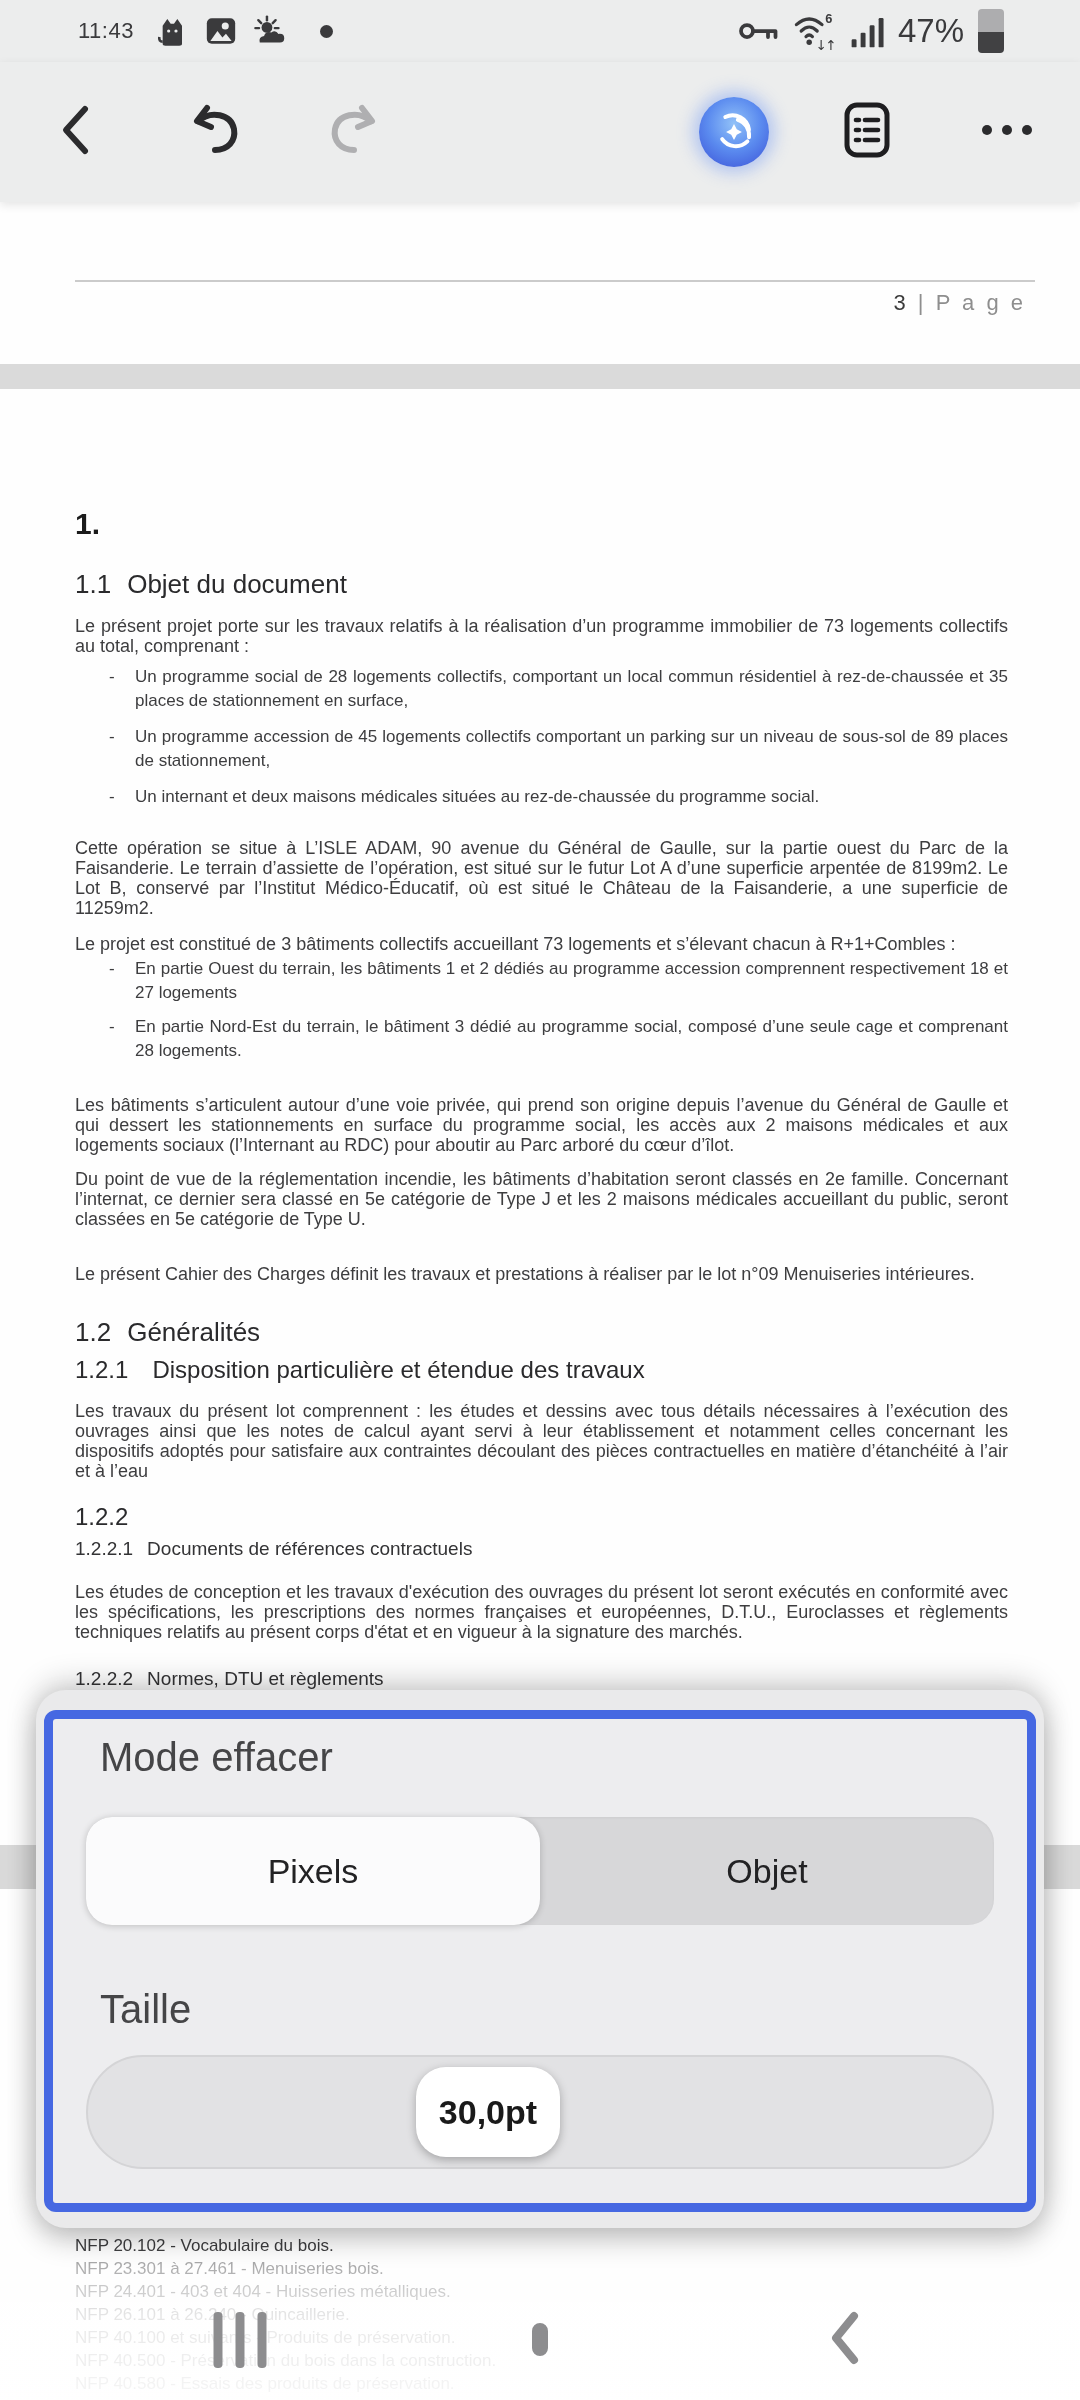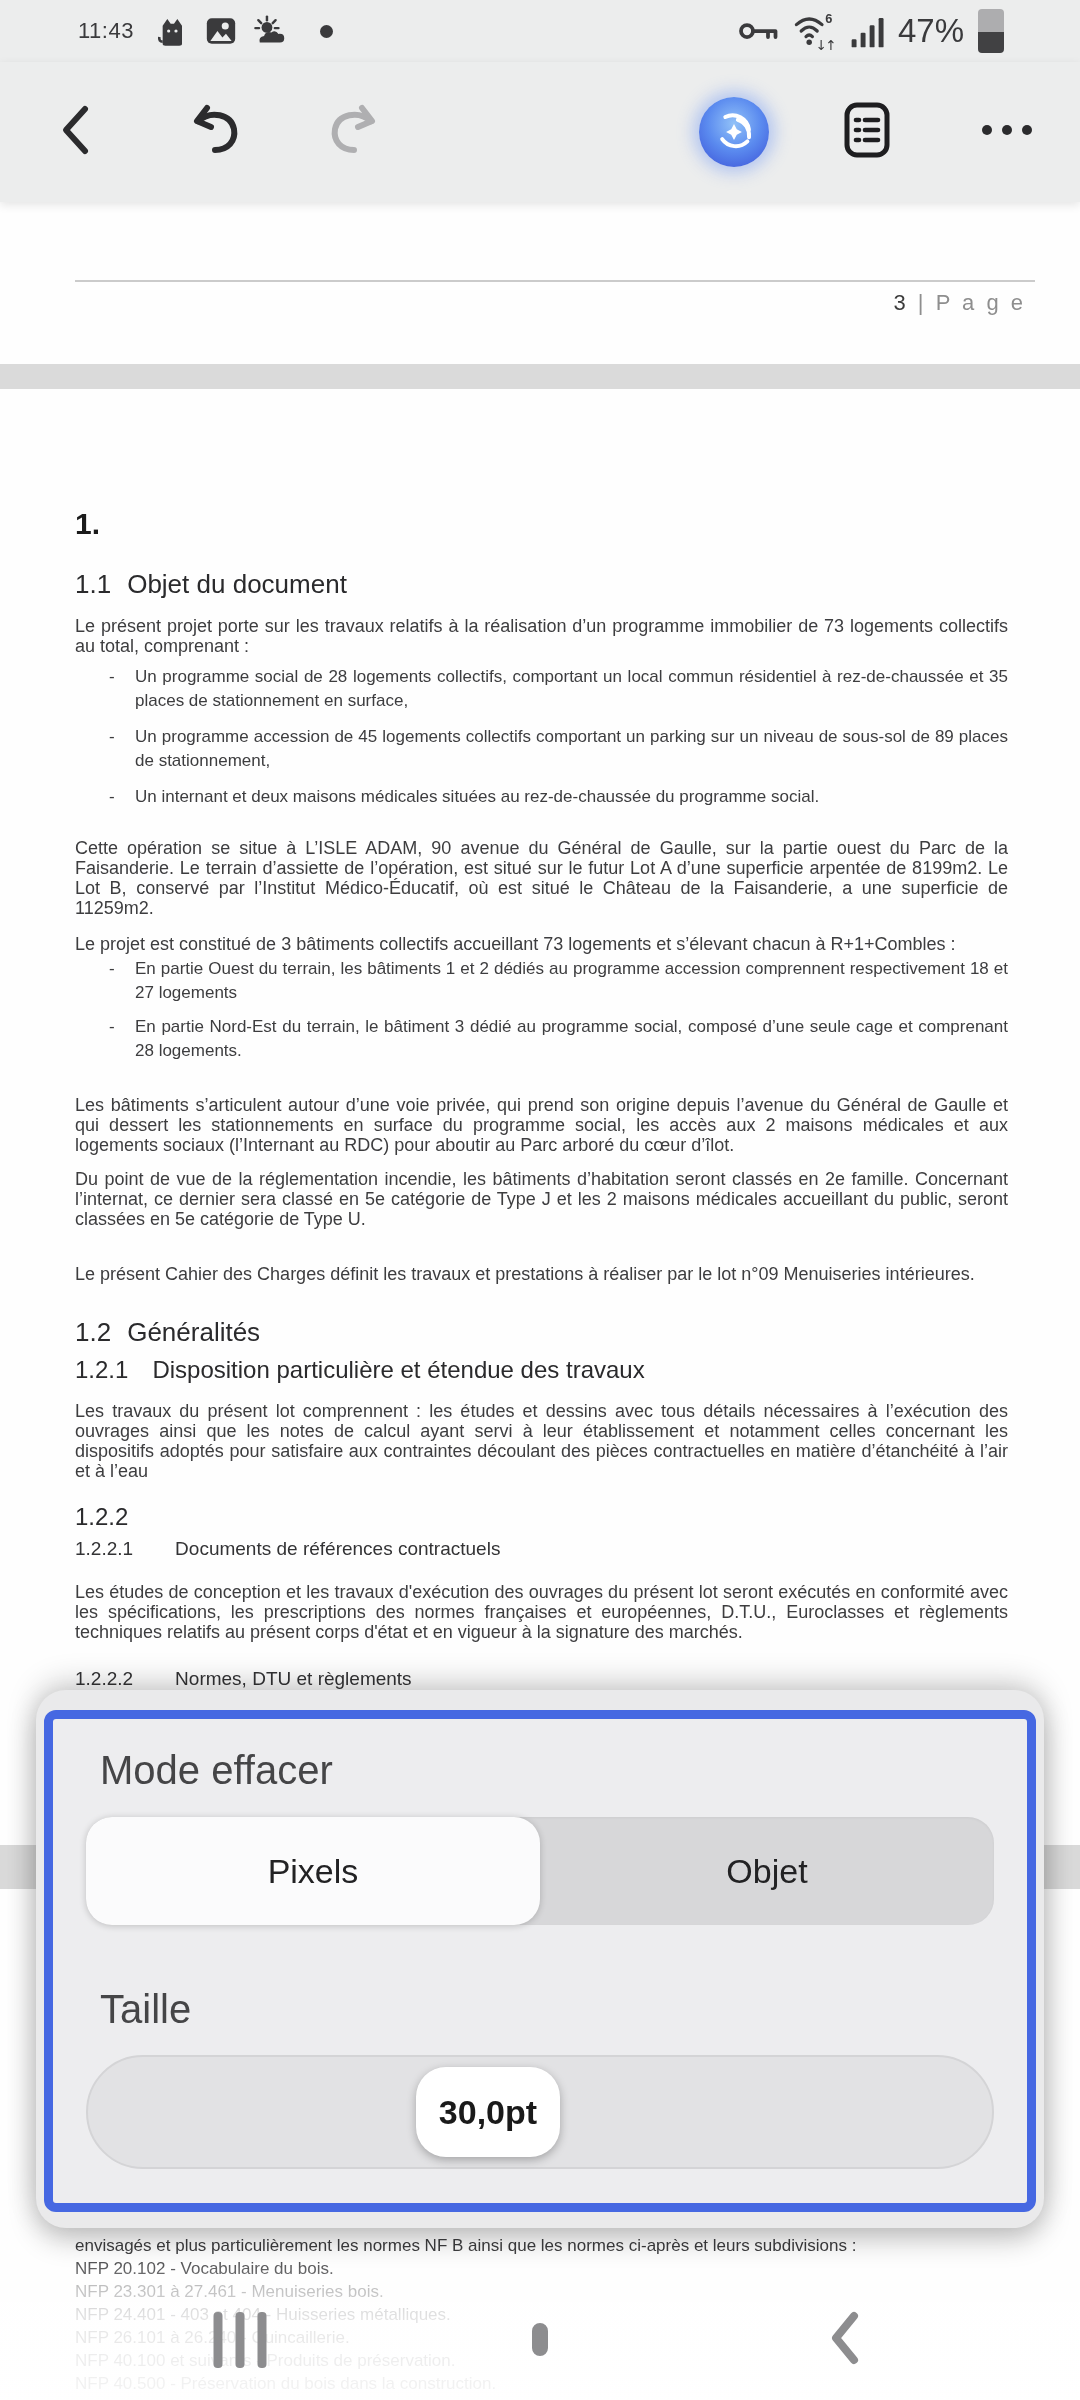--- a/index.html
+++ b/index.html
@@ -48,7 +48,7 @@
   .blk-h1 { font-size:30px; font-weight:700; color:#1B1B1B; display:flex; gap:22px; }
   .blk-h2 { font-size:26px; font-weight:400; color:#2A2A2C; display:flex; gap:16px; }
   .blk-h3 { font-size:24px; font-weight:400; color:#2A2A2C; display:flex; gap:24px; }
-  .blk-h4 { font-size:19px; font-weight:400; color:#333335; display:flex; gap:42px; }
+  .blk-h4 { font-size:19px; font-weight:400; color:#333335; display:flex; gap:14px; }
   .blk-p  { font-size:18px; line-height:20px; text-align:justify;margin-top:9px; }
   .blk-li { font-size:17px; line-height:24px; padding-left:60px; text-align:justify; }
   .blk-li .dash { position:absolute; left:34px; }

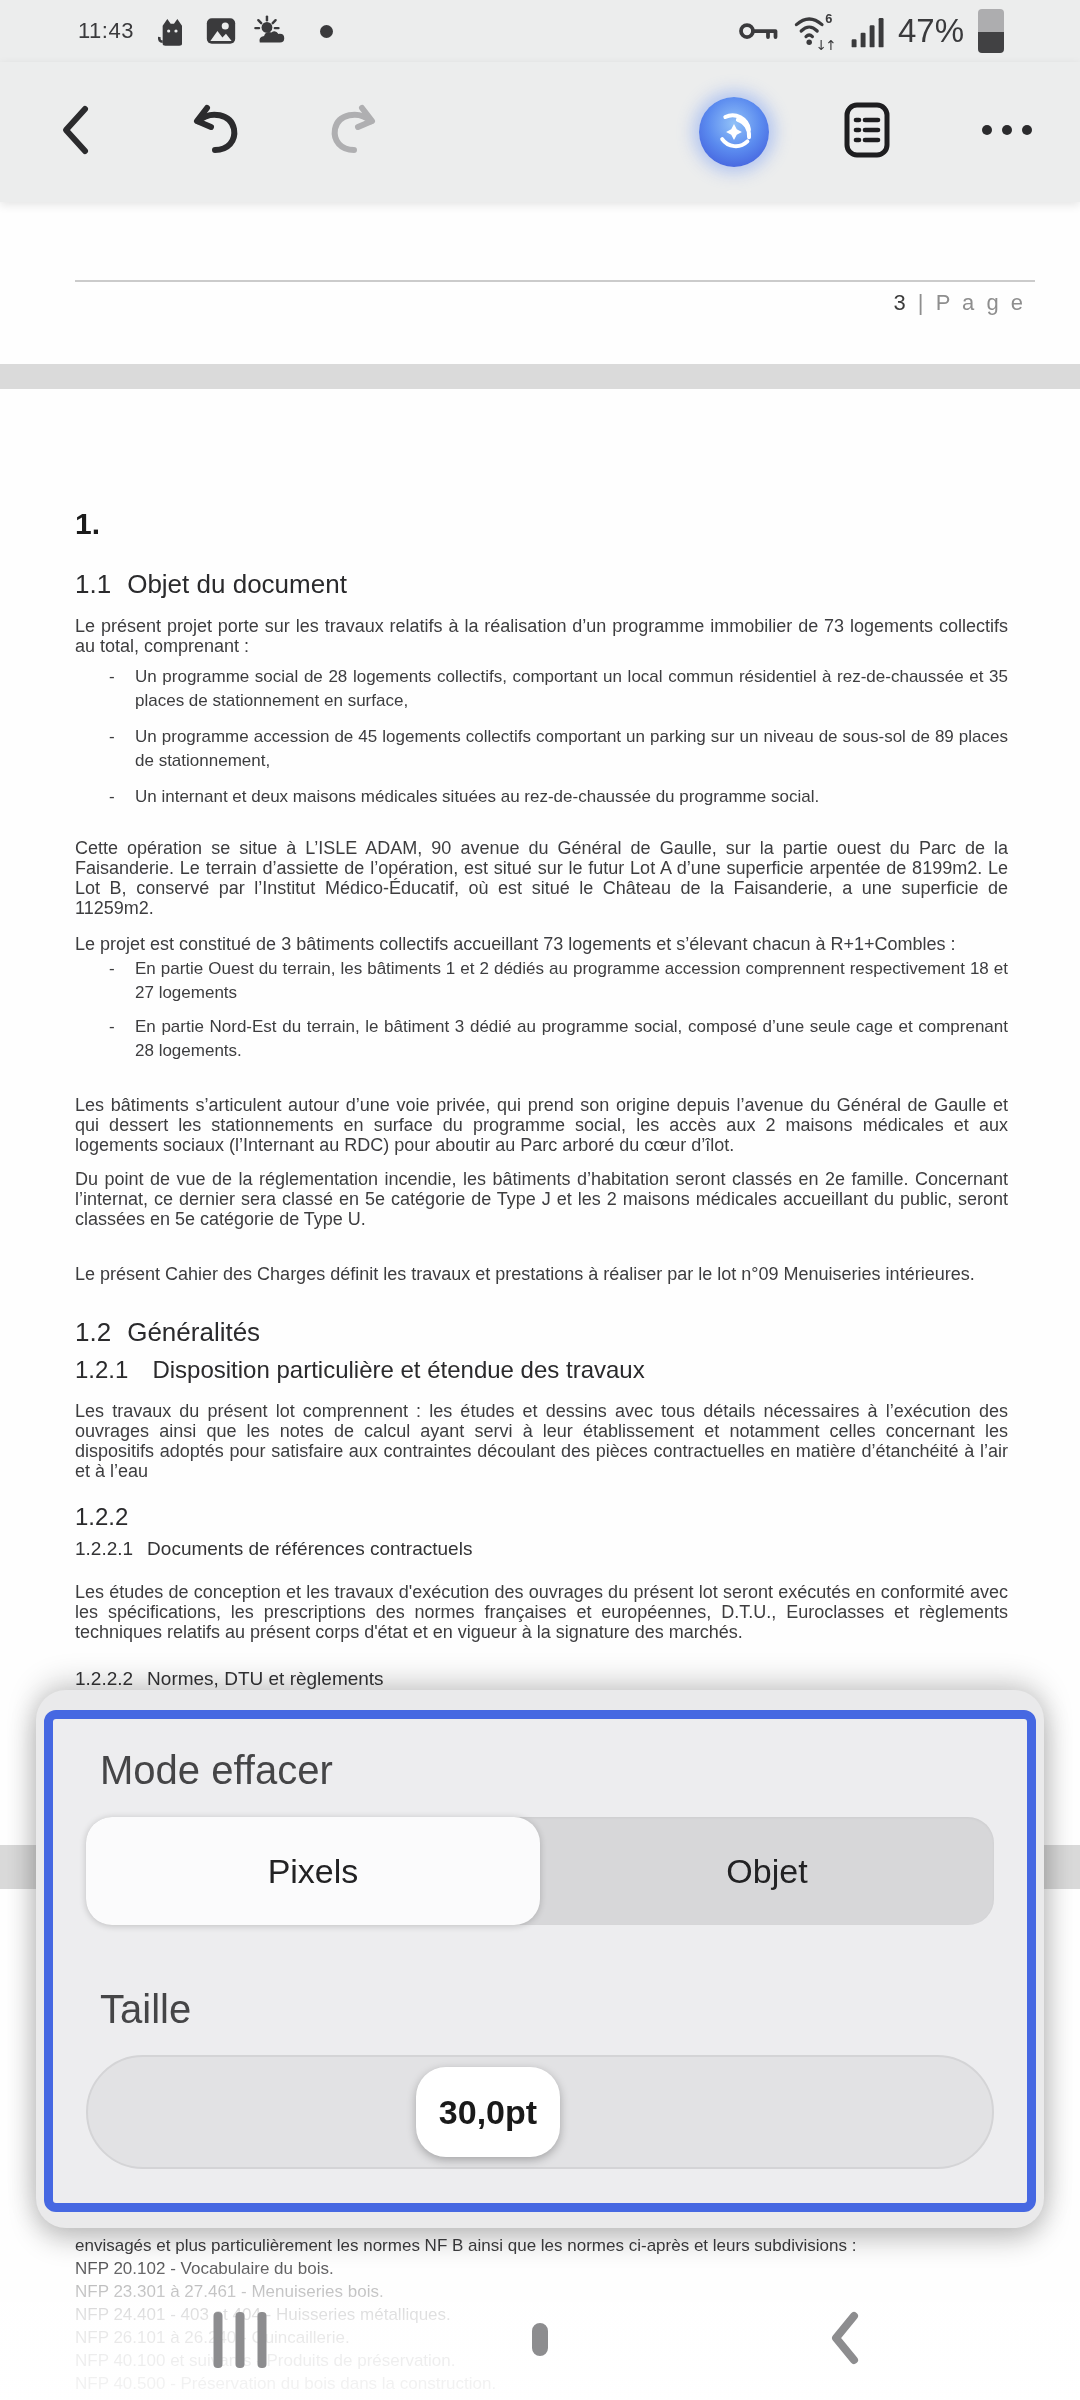--- a/index.html
+++ b/index.html
@@ -72,7 +72,7 @@
     border:9px solid #4668E2; border-radius:12px; background:#EDEDEF;
   }
   .panel-title { position:absolute; left:47px; font-size:40px; color:#454547; }
-  .pt-mode { top:29px; }
+  .pt-mode { top:16px; }
   .pt-size { top:268px; }
   .segmented {
     position:absolute; left:33px; top:98px; width:908px; height:108px;

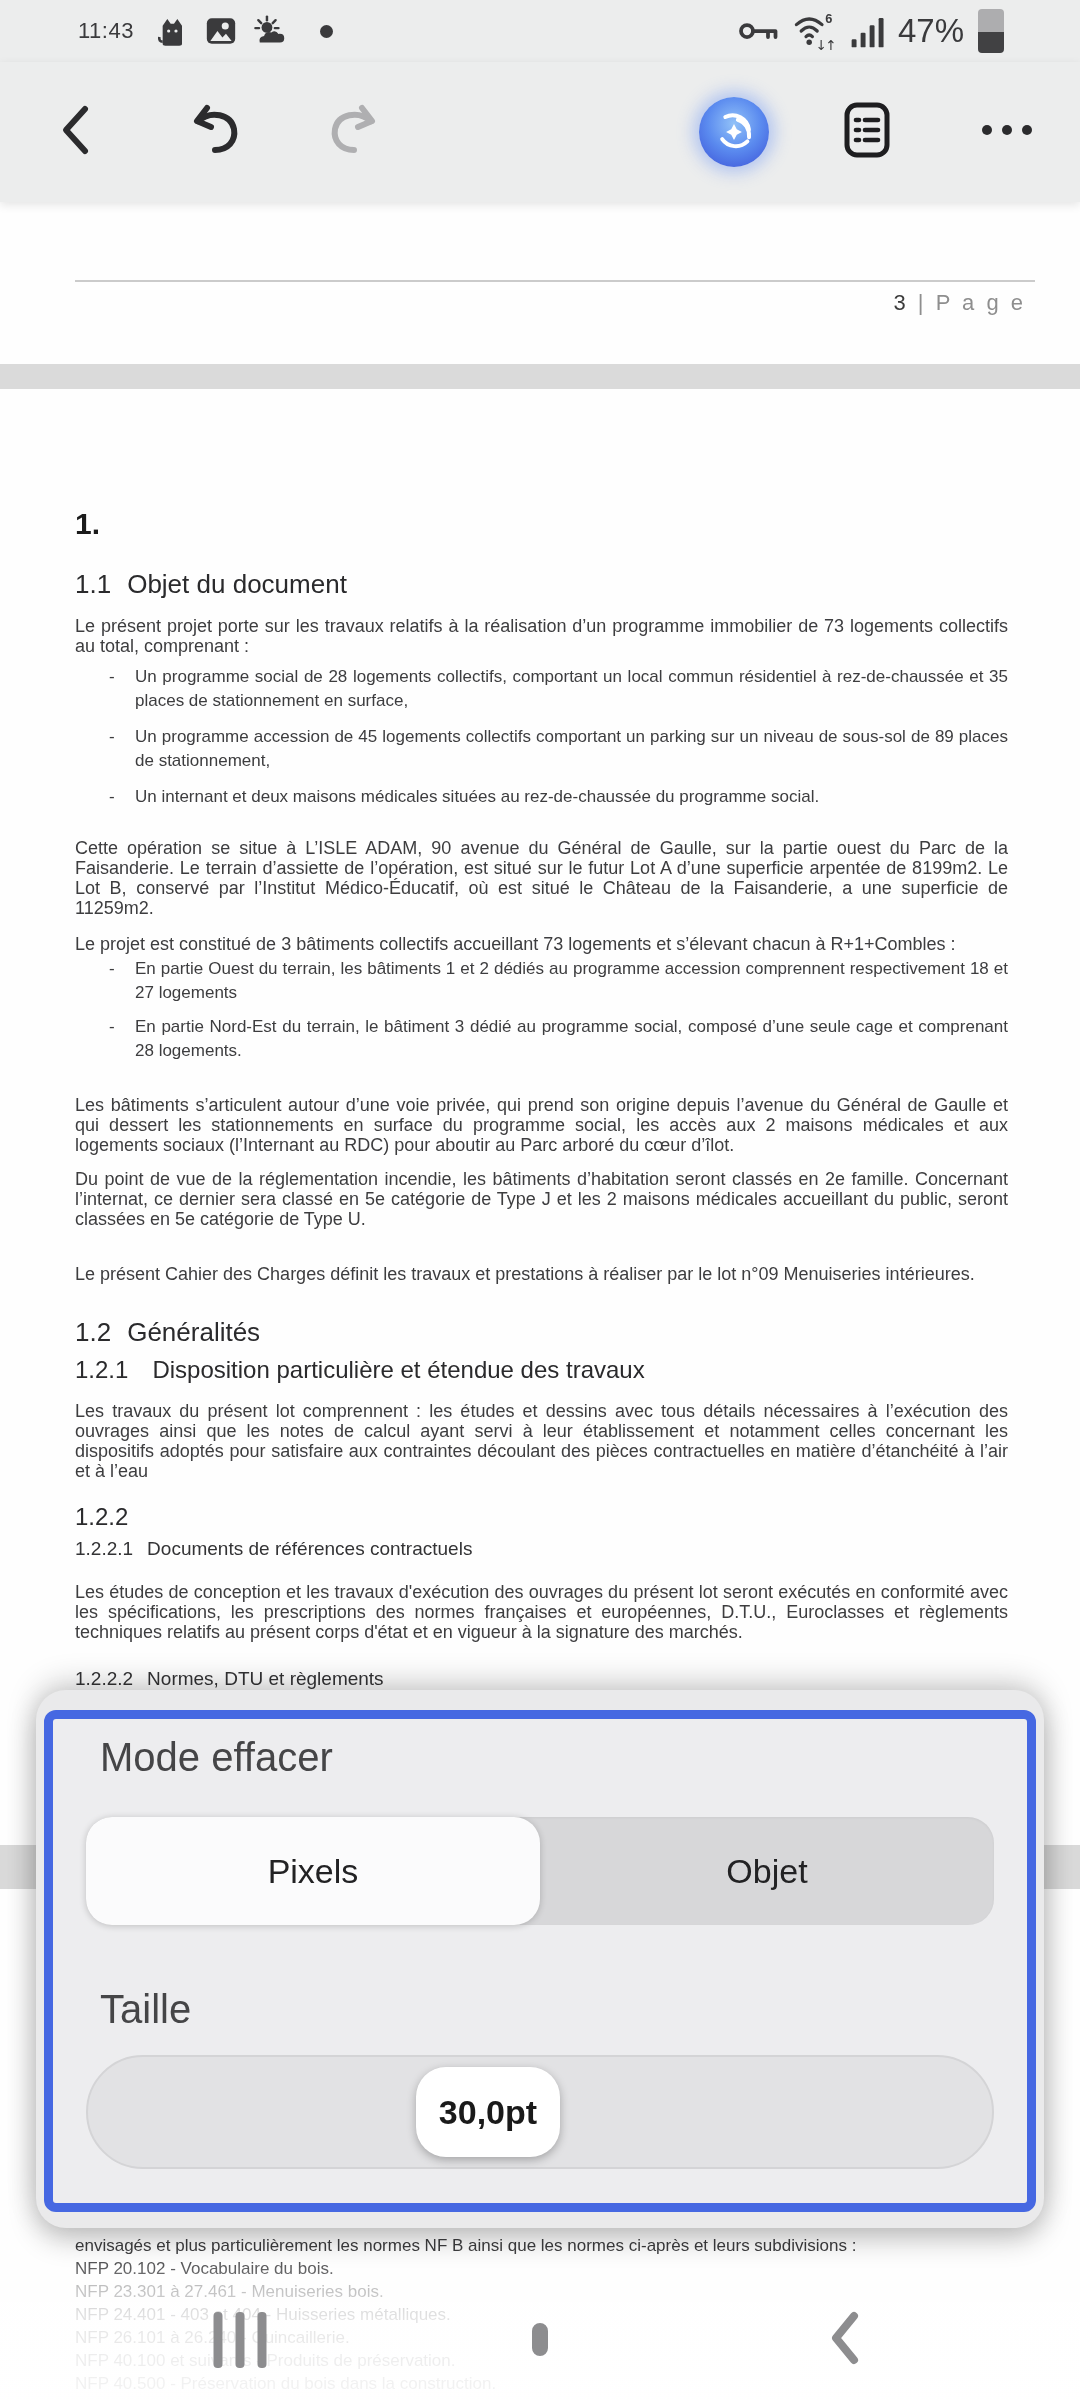--- a/index.html
+++ b/index.html
@@ -286,7 +286,6 @@
     </div>
 
     <div class="bottom-fragment">
-      <span class="fline">envisagés et plus particulièrement les normes NF B ainsi que les normes ci-après et leurs subdivisions :</span>
       <span class="fline">NFP 20.102 - Vocabulaire du bois.</span>
       <span class="fline fade1">NFP 23.301 à 27.461 - Menuiseries bois.</span>
       <span class="fline fade2">NFP 24.401 - 403 et 404 - Huisseries métalliques.</span>

